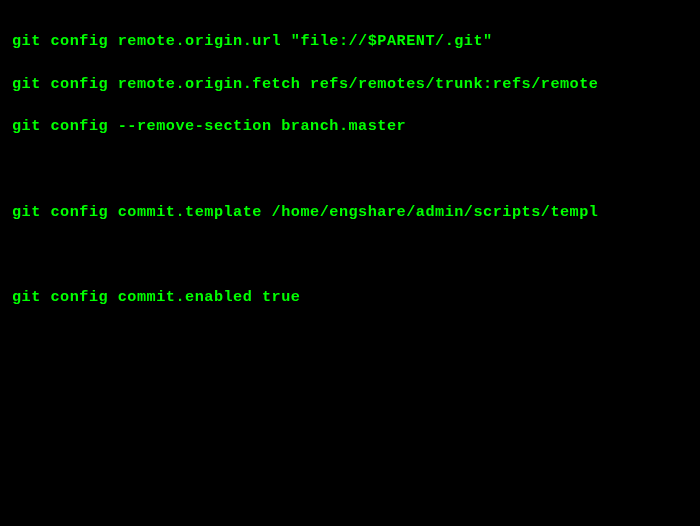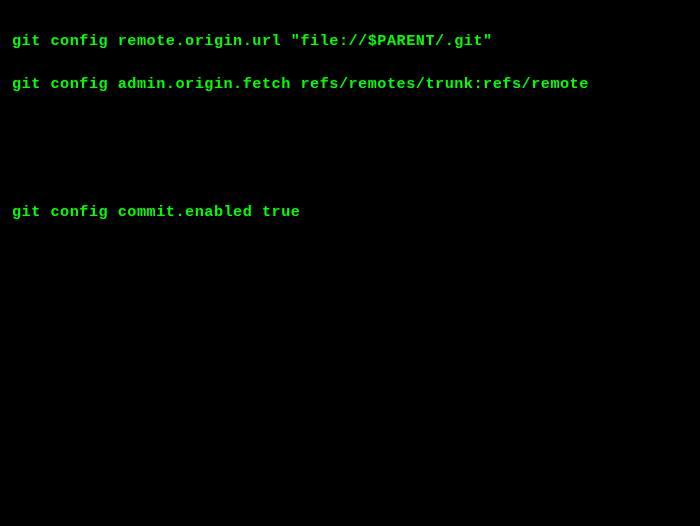--- a/index.html
+++ b/index.html
@@ -35,7 +35,7 @@
 
 <div class="terminal">
 <span class="line">git config remote.origin.url "file://$PARENT/.git"</span>
-<span class="line">git config admin.origin.fetch refs/remotes/trunk:refs/remote</span>
+<span class="line">git config remote.origin.fetch refs/remotes/trunk:refs/remote</span>
 <span class="line"></span>
 <span class="line"></span>
 <span class="line">git config commit.enabled true</span>

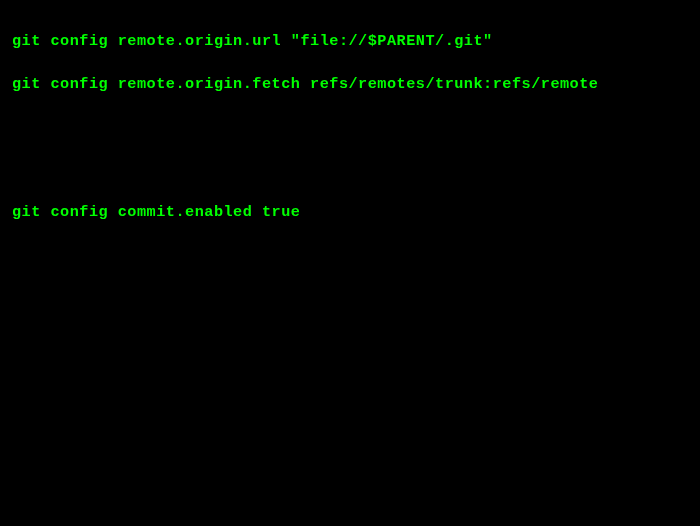--- a/index.html
+++ b/index.html
@@ -36,6 +36,7 @@
 <div class="terminal">
 <span class="line">git config remote.origin.url "file://$PARENT/.git"</span>
 <span class="line">git config remote.origin.fetch refs/remotes/trunk:refs/remote</span>
+<span class="line">git config --remove-section branch.master</span>
 <span class="line"></span>
 <span class="line"></span>
 <span class="line">git config commit.enabled true</span>

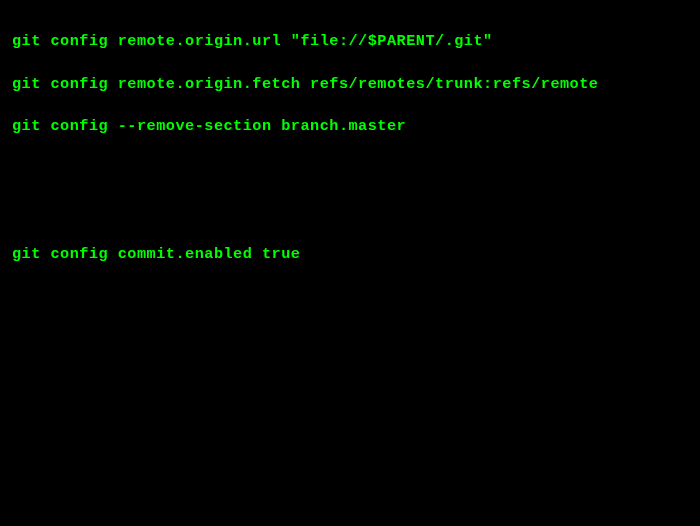--- a/index.html
+++ b/index.html
@@ -38,6 +38,7 @@
 <span class="line">git config remote.origin.fetch refs/remotes/trunk:refs/remote</span>
 <span class="line">git config --remove-section branch.master</span>
 <span class="line"></span>
+<span class="line">git config commit.template /home/engshare/admin/scripts/templ</span>
 <span class="line"></span>
 <span class="line">git config commit.enabled true</span>
 <span class="line"></span>

